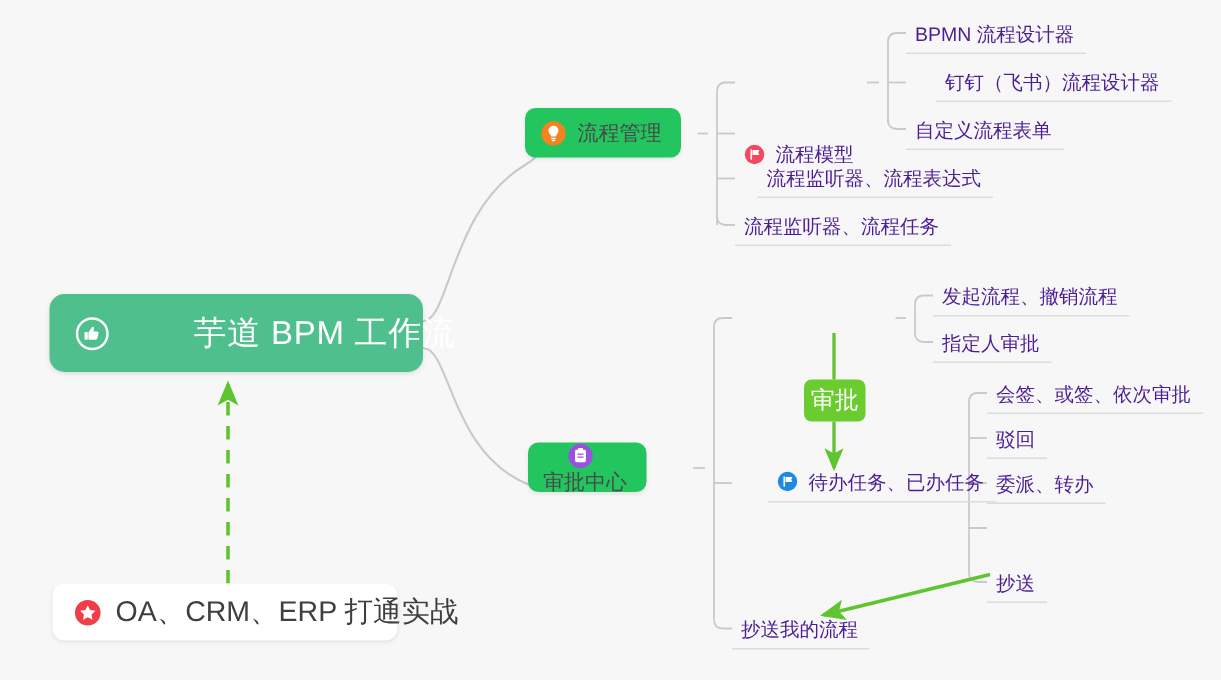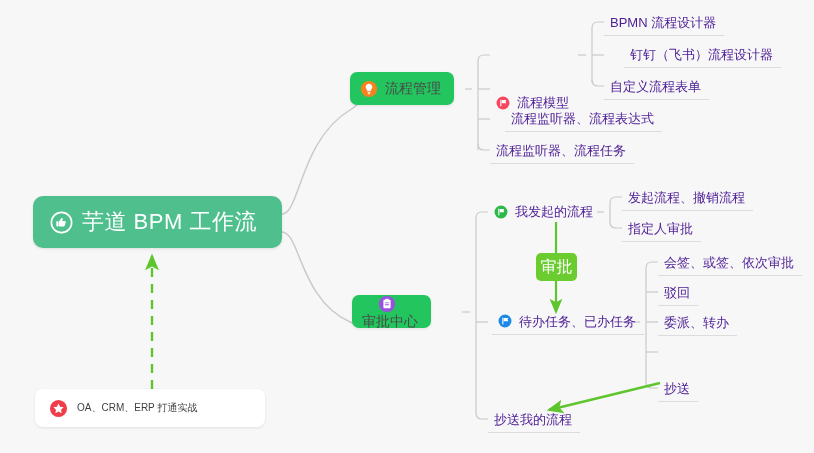--- a/index.html
+++ b/index.html
@@ -27,7 +27,7 @@
     font-size:22px;
     letter-spacing:0.5px;
   }
-  .root-label{color:#ffffff;font-size:22px;line-height:1;}
+  .root-label{color:#ffffff;font-size:22px;line-height:1;margin-left:47px;}
 
   
   .branch-node{

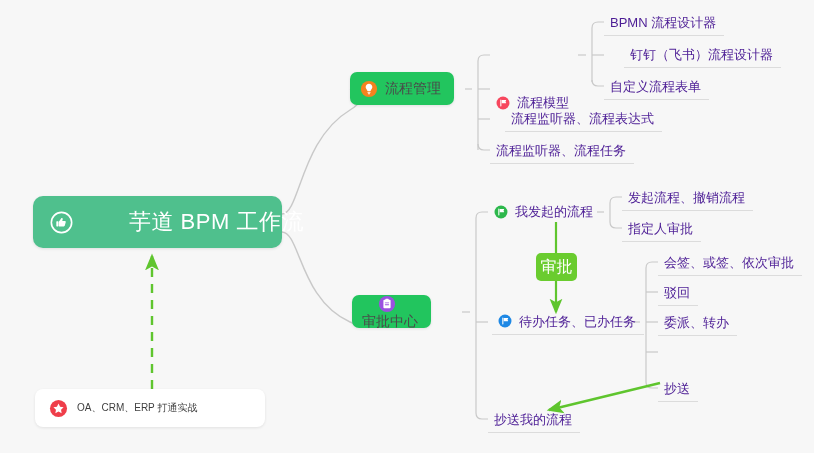--- a/index.html
+++ b/index.html
@@ -203,16 +203,6 @@
     <span class="branch-label">审批中心</span>
   </div>
 
-  <div class="node leaf-node" style="left:488px;top:198px;border-bottom:none;">
-    <span class="ico ico-leaf">
-      <svg viewBox="0 0 16 16" width="14" height="14">
-        <circle cx="8" cy="8" r="7.4" fill="#2DB84C"></circle>
-        <rect x="4.9" y="4" width="1.25" height="8" rx="0.5" fill="#ffffff"></rect>
-        <path d="M6.5 4.6h4.7c.4 0 .6.3.4.6l-.8 1.3.8 1.3c.2.3 0 .6-.4.6H6.5V4.6z" fill="#ffffff"></path>
-      </svg>
-    </span>
-    <span class="leaf-label">我发起的流程</span>
-  </div>
   <div class="node leaf-node" style="left:622px;top:184px;">
     <span class="leaf-label">发起流程、撤销流程</span>
   </div>

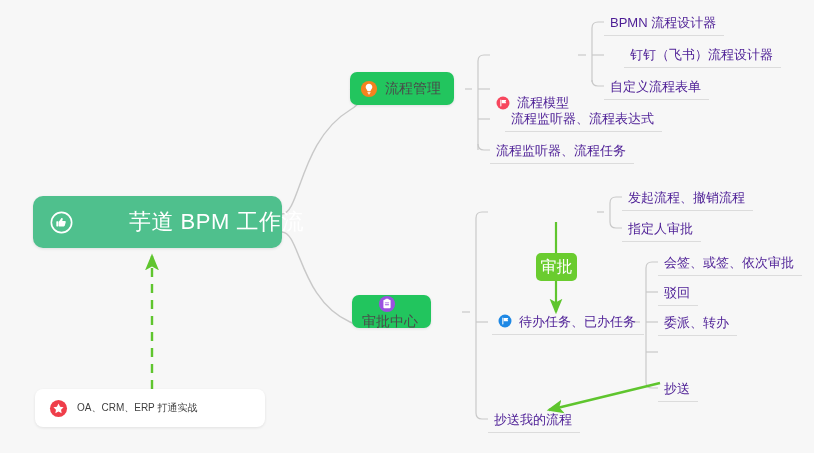--- a/index.html
+++ b/index.html
@@ -210,7 +210,7 @@
     <span class="leaf-label">指定人审批</span>
   </div>
 
-  <div class="node leaf-node" style="left:492px;top:308px;justify-content:flex-end;">
+  <div class="node leaf-node" style="left:512px;top:308px;justify-content:flex-end;">
     <span class="ico ico-leaf">
       <svg viewBox="0 0 16 16" width="14" height="14">
         <circle cx="8" cy="8" r="7.4" fill="#1E88E5"></circle>

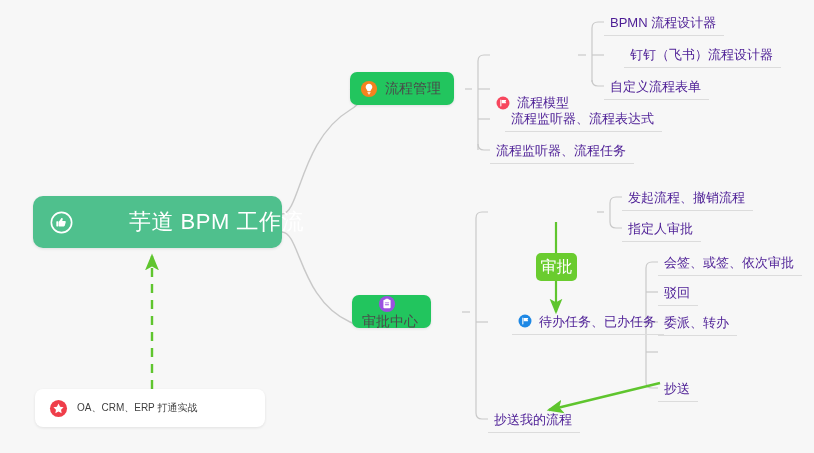--- a/index.html
+++ b/index.html
@@ -63,7 +63,7 @@
     padding-left:14px;
     font-size:15px;
   }
-  .callout-label{color:#3f3f3f;font-size:10px;}
+  .callout-label{color:#3f3f3f;font-size:19px;}
 
   
   .tag-node{

